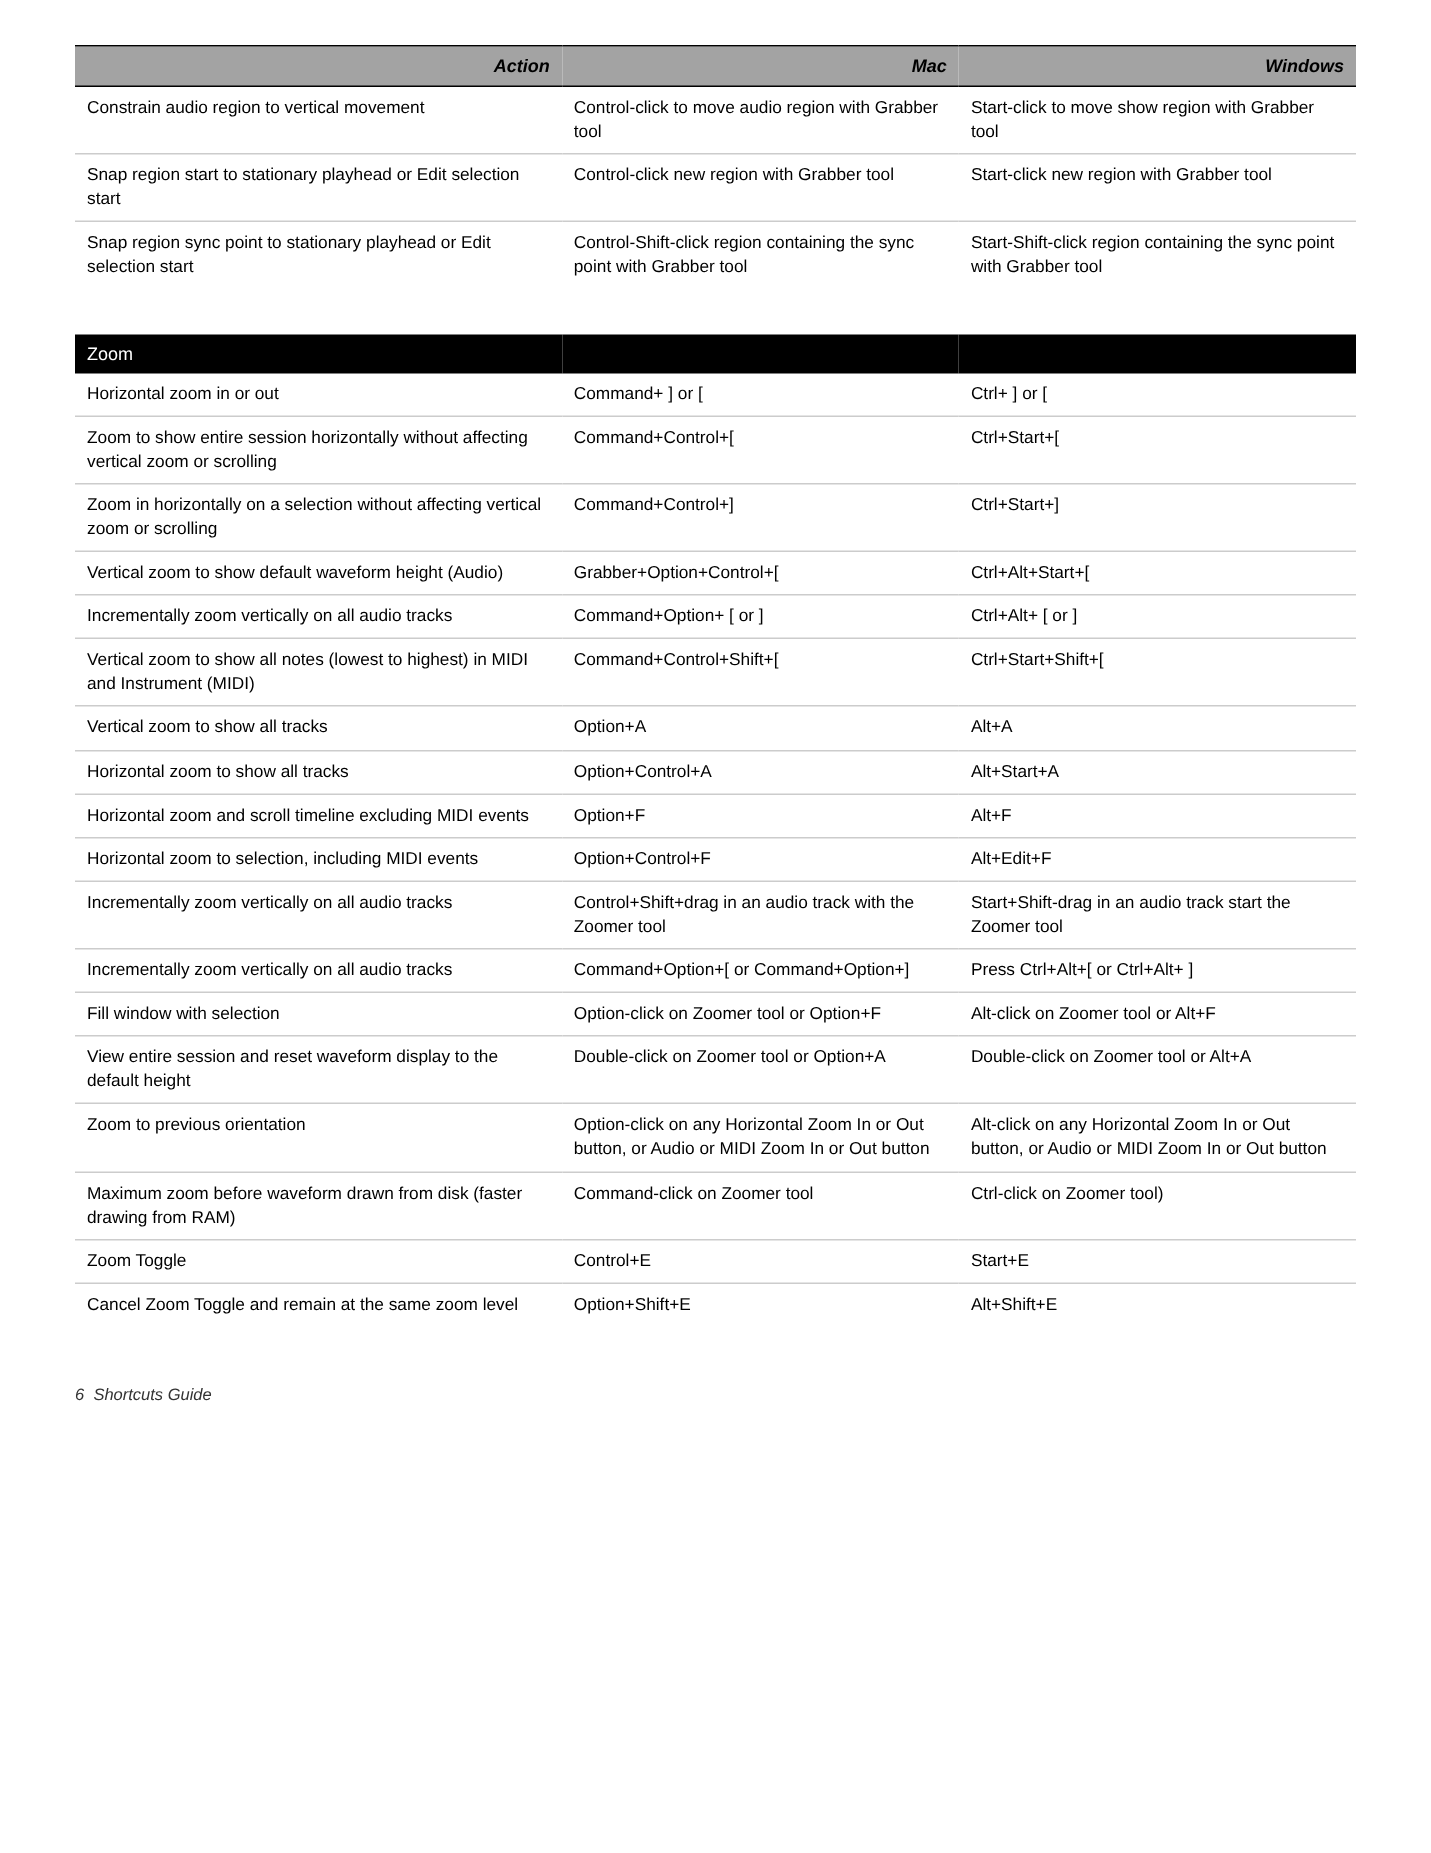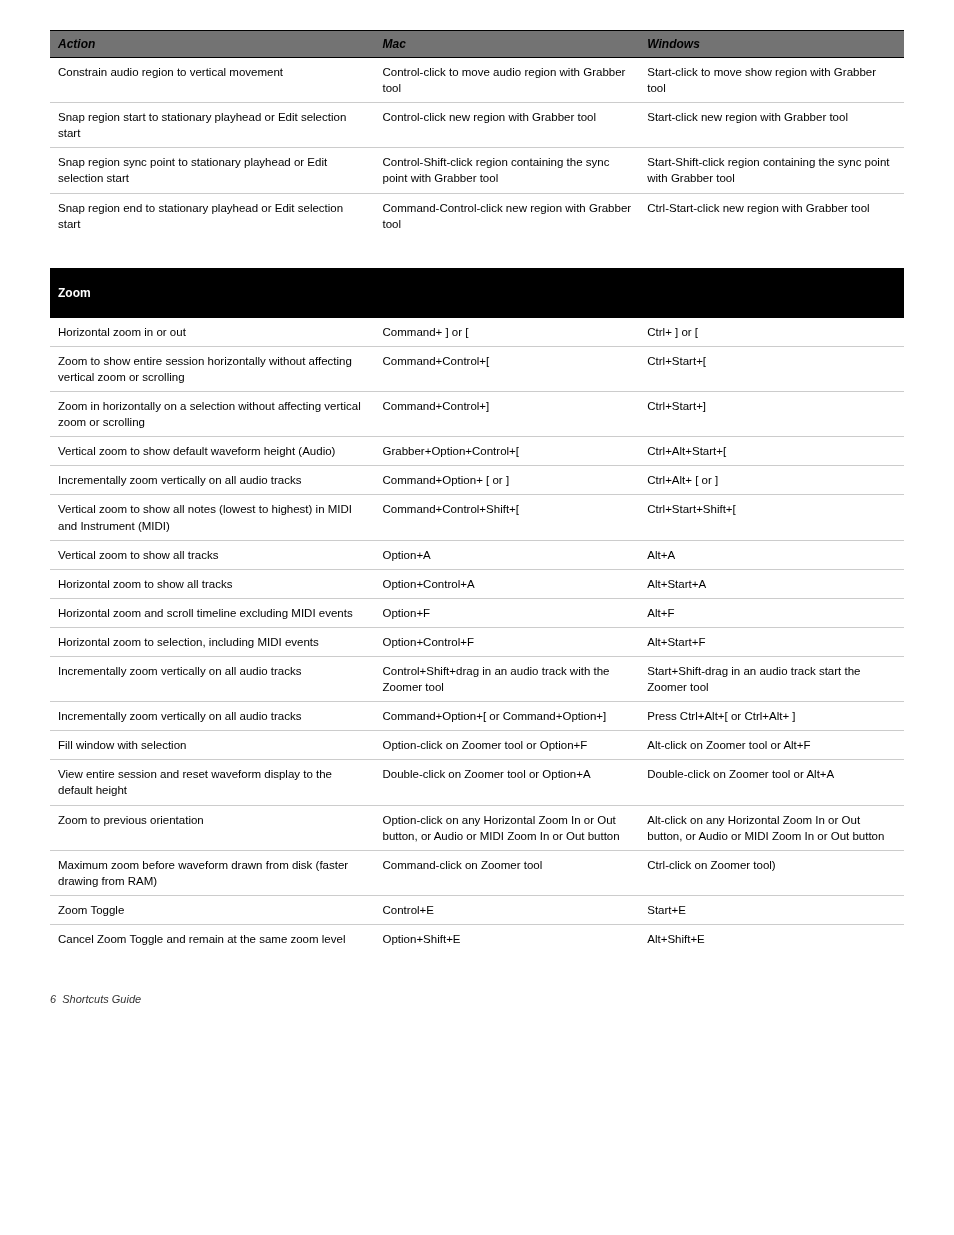--- a/index.html
+++ b/index.html
@@ -25,10 +25,11 @@
       font-size: 12px;
     }
     .header-row th {
-      background: #737373;
+      background: #a3a3a3;
       color: #000000;
       border-top: 1px solid #000;
       border-bottom: 1px solid #000;
+      text-align: right;
     }
     tbody tr td {
       padding: 6px 8px;

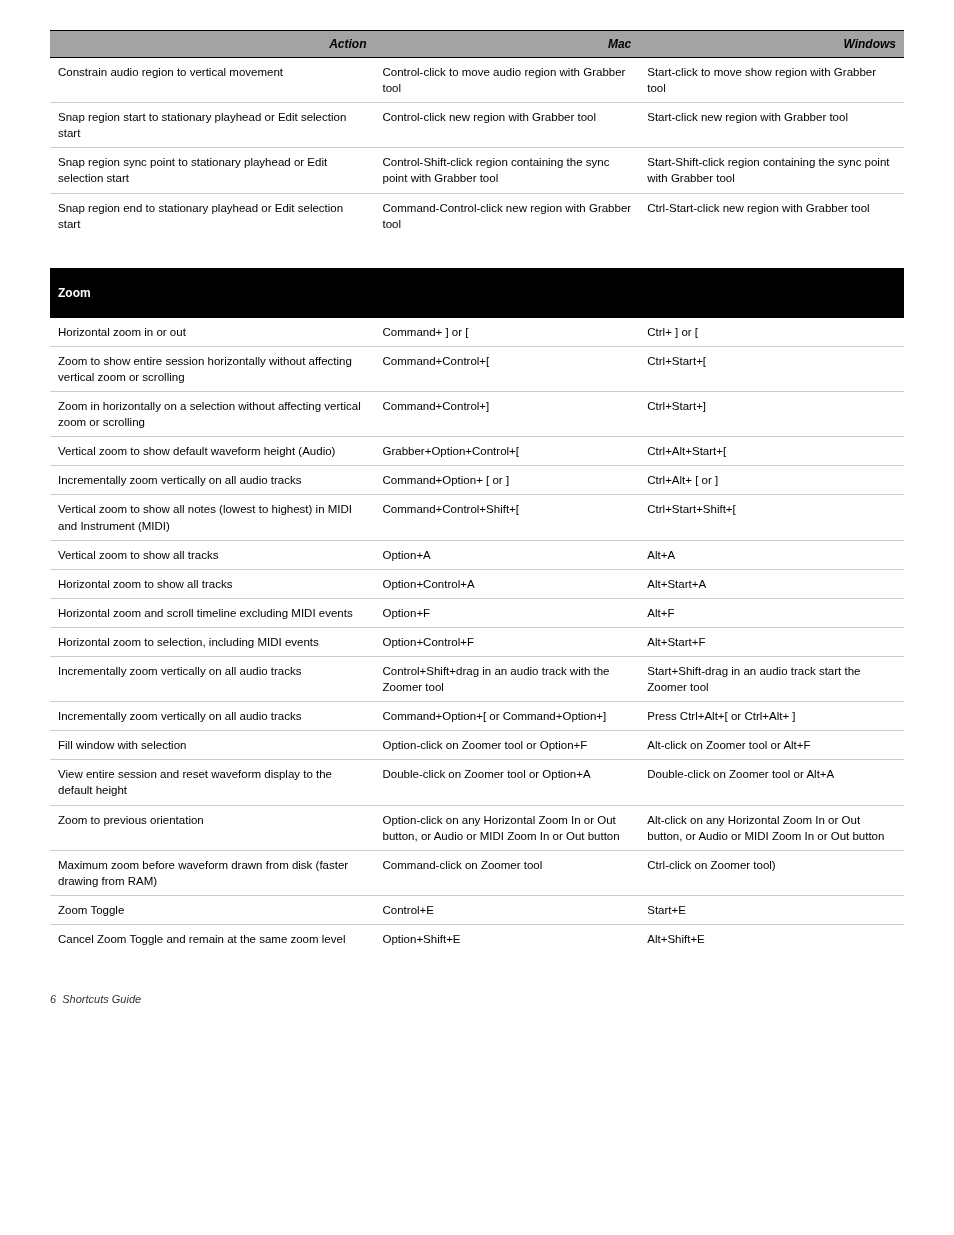--- a/index.html
+++ b/index.html
@@ -91,11 +91,6 @@
       <td class="col-mac">Control-Shift-click region containing the sync point with Grabber tool</td>
       <td class="col-windows">Start-Shift-click region containing the sync point with Grabber tool</td>
     </tr>
-      <tr>
-      <td class="col-action">Snap region end to stationary playhead or Edit selection start</td>
-      <td class="col-mac">Command-Control-click new region with Grabber tool</td>
-      <td class="col-windows">Ctrl-Start-click new region with Grabber tool</td>
-    </tr>
     </tbody>
 </table>
 

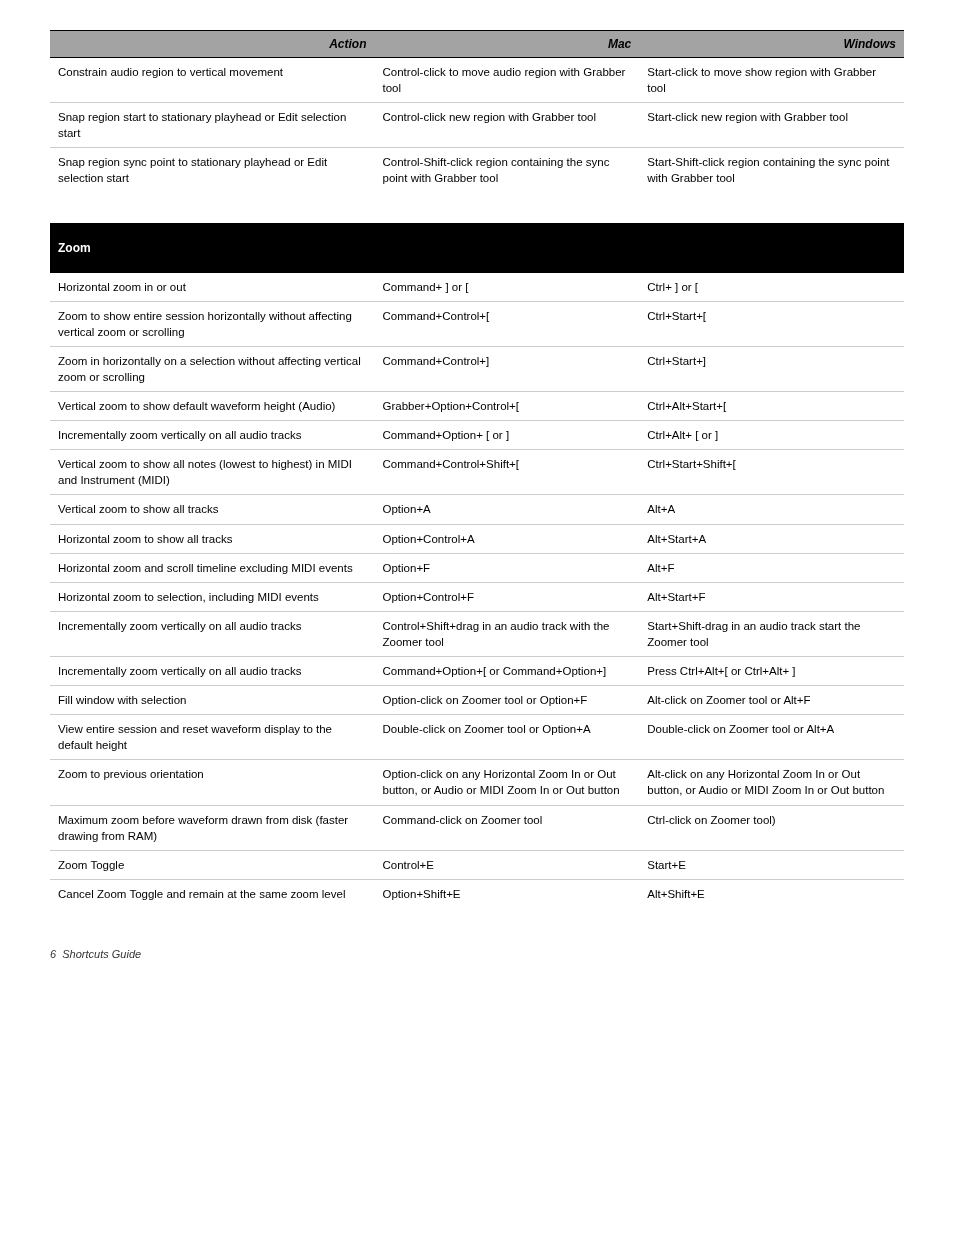--- a/index.html
+++ b/index.html
@@ -47,9 +47,9 @@
     .section-header th {
       background: #000000 !important;
       color: #ffffff !important;
-      font-weight: bold;
+      font-weight: normal;
       font-style: normal;
-      padding: 18px 8px;
+      padding: 6px 8px;
     }
     .italic-header {
       font-style: italic;

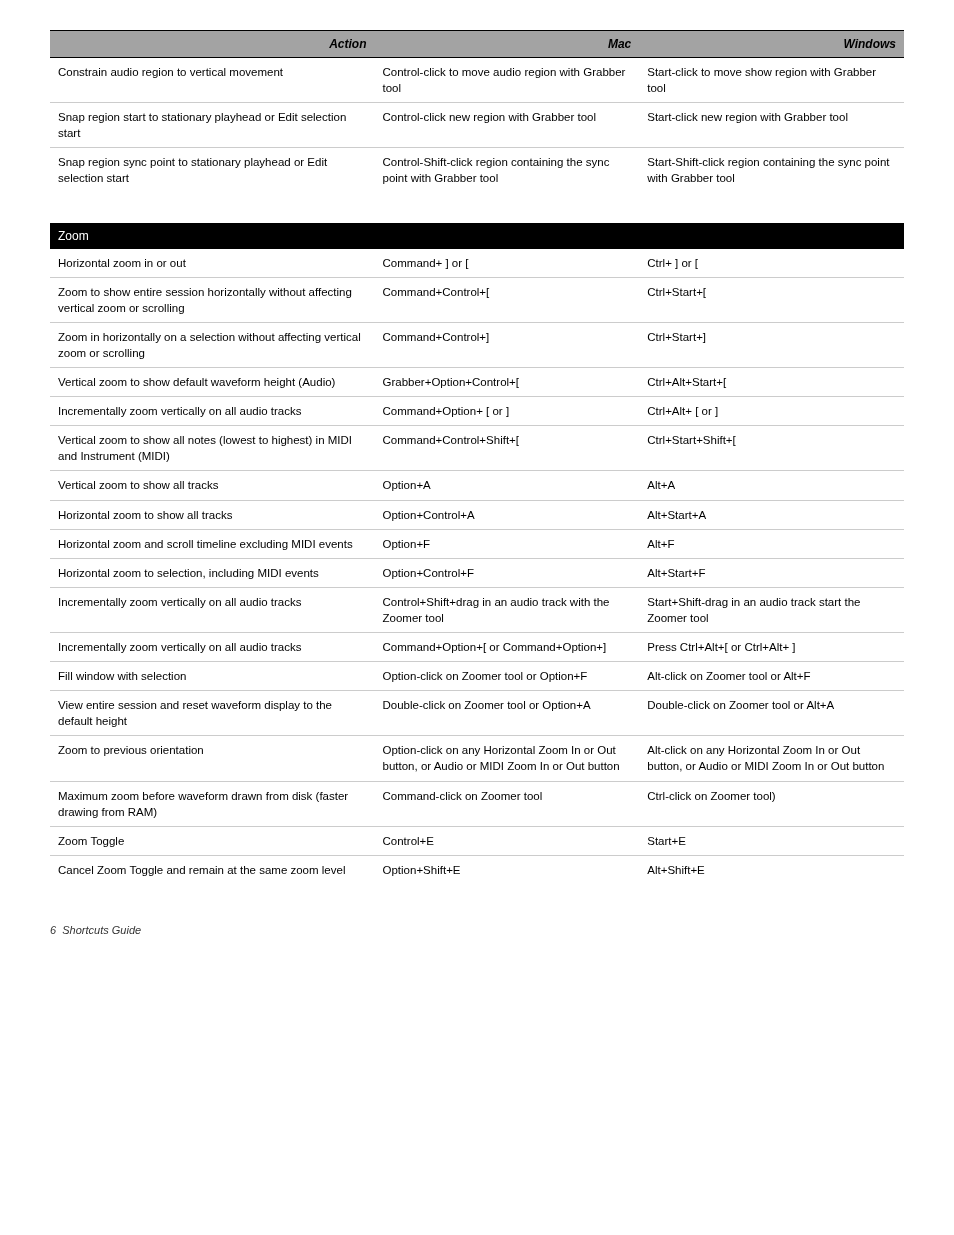--- a/index.html
+++ b/index.html
@@ -151,7 +151,7 @@
       <tr>
       <td class="col-action">Horizontal zoom to selection, including MIDI events</td>
       <td class="col-mac">Option+Control+F</td>
-      <td class="col-windows">Alt+Start+F</td>
+      <td class="col-windows">Alt+Edit+F</td>
     </tr>
       <tr>
       <td class="col-action">Incrementally zoom vertically on all audio tracks</td>

